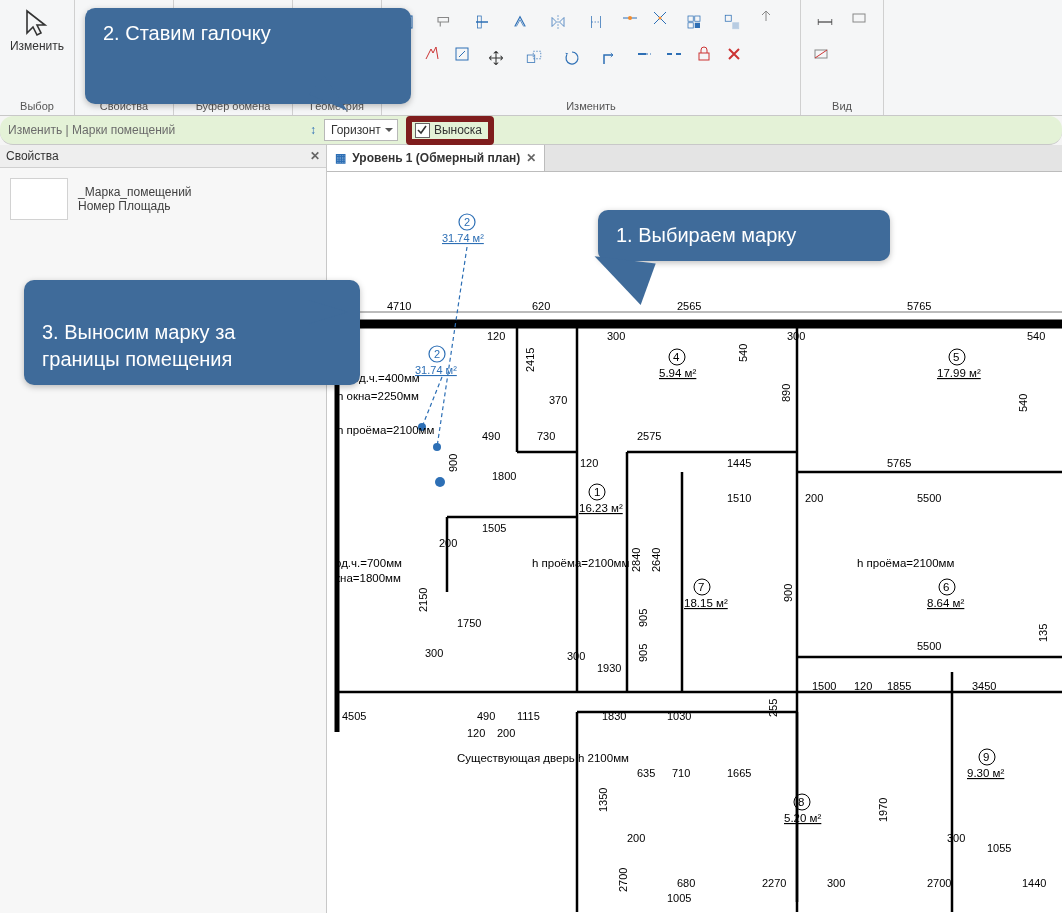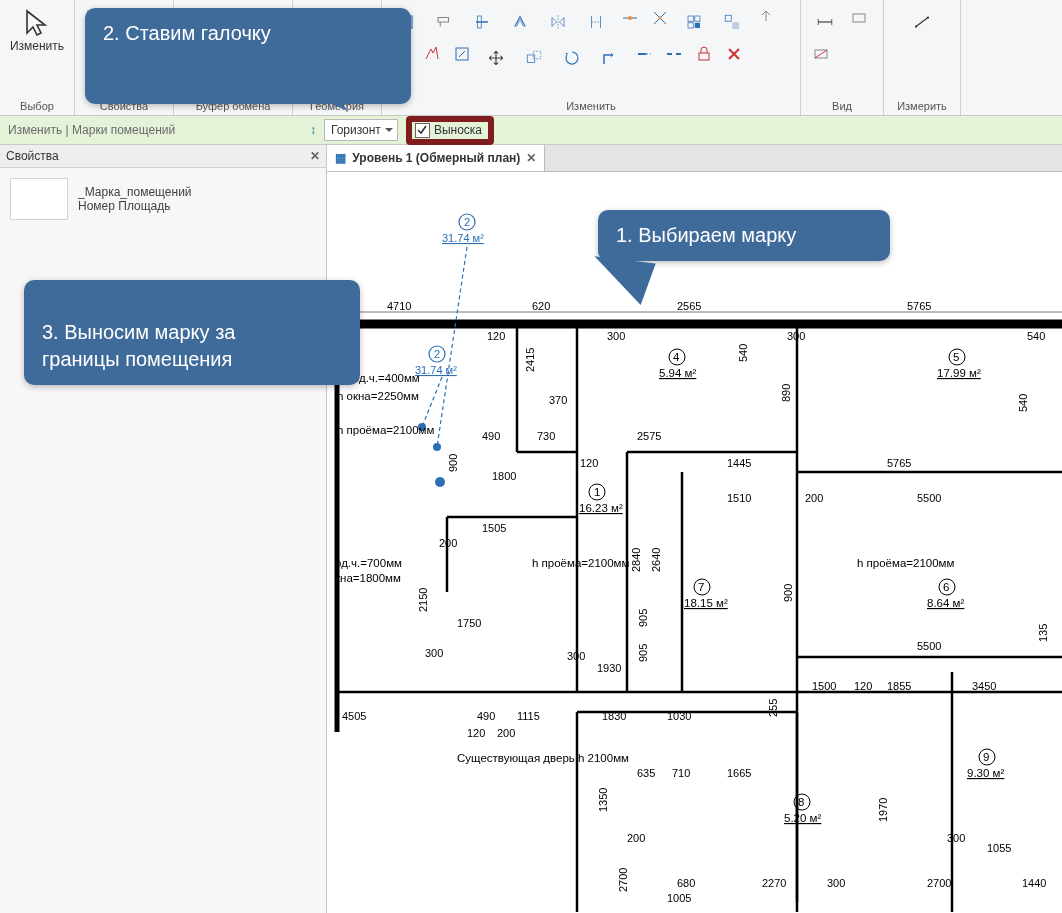--- a/index.html
+++ b/index.html
@@ -300,18 +300,6 @@
     <div class="ribbon-group-label">Вид</div>
   </div>
 
-  <div class="ribbon-group group-meas">
-    <div class="small-items">
-      <div class="small-btn" style="width:30px;height:30px;">
-          <svg viewBox="0 0 24 24">
-            <line x1="4" y1="18" x2="20" y2="6" stroke="#333" stroke-width="1.5"></line>
-            <circle cx="4" cy="18" r="1.5" fill="#333"></circle>
-            <circle cx="20" cy="6" r="1.5" fill="#333"></circle>
-          </svg>
-        </div>
-    </div>
-    <div class="ribbon-group-label">Измерить</div>
-  </div>
 
 </div>
 

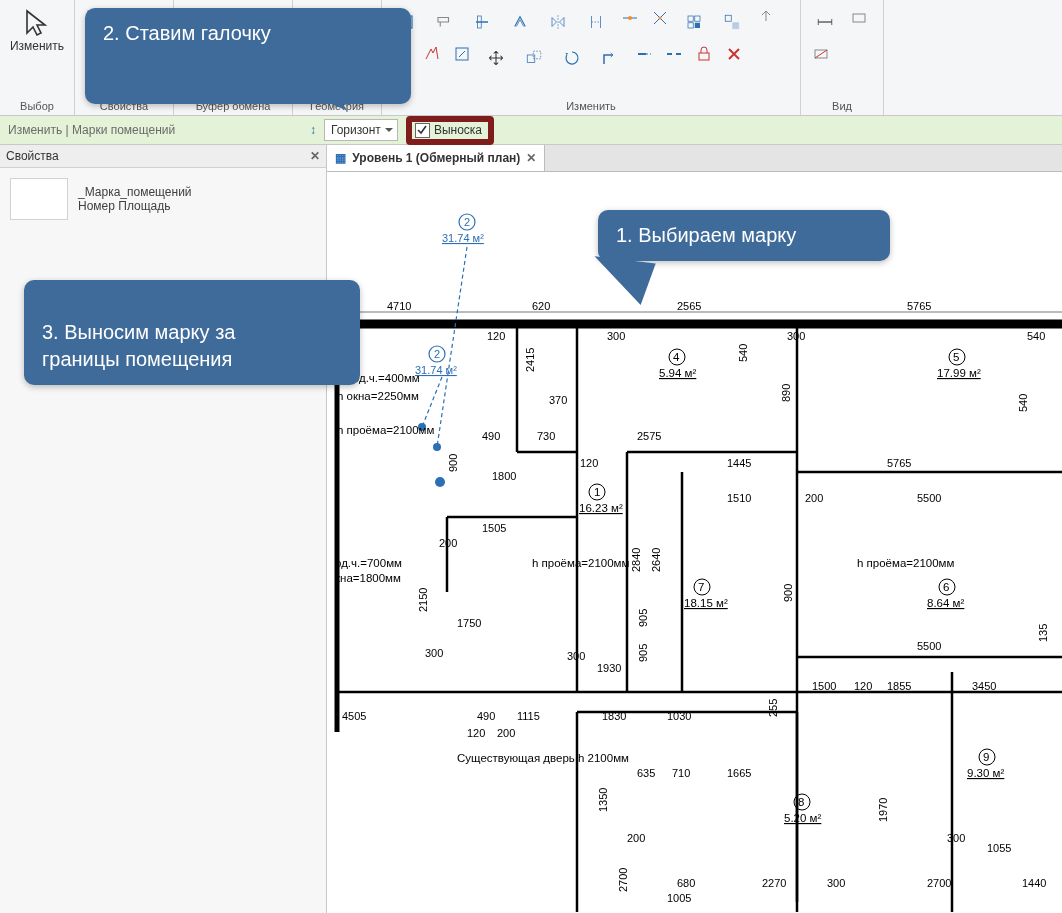--- a/index.html
+++ b/index.html
@@ -14,7 +14,7 @@
 .small-btn{width:22px;height:22px;border:1px solid transparent;display:flex;align-items:center;justify-content:center;cursor:pointer;color:#2d6fb5;}
 .small-btn svg{width:18px;height:18px;}
 .group-selector{width:62px;} .group-props{width:86px;} .group-clip{width:106px;} .group-geom{width:76px;} .group-modify{width:406px;} .group-view{width:70px;} .group-meas{width:64px;} .group-create{width:104px;}
-.contextbar{background:#e4f2d7;height:28px;border-bottom:1px solid #c8c8c8;display:flex;align-items:center;padding:0 8px;gap:12px;position:relative;}
+.contextbar{background:#e4f2d7;height:28px;border-bottom:1px solid #c8c8c8;display:flex;align-items:center;padding:0 8px;gap:12px;position:relative;border-radius:13px;}
 .contextbar .ctx-label{color:#6b6b6b;font-size:12px;}
 .ctx-right{display:flex;align-items:center;gap:8px;margin-left:auto;margin-right:560px;}
 .dropdown{height:20px;border:1px solid #b8b8b8;background:#fff;display:flex;align-items:center;padding:0 4px 0 6px;font-size:12px;gap:4px;}

